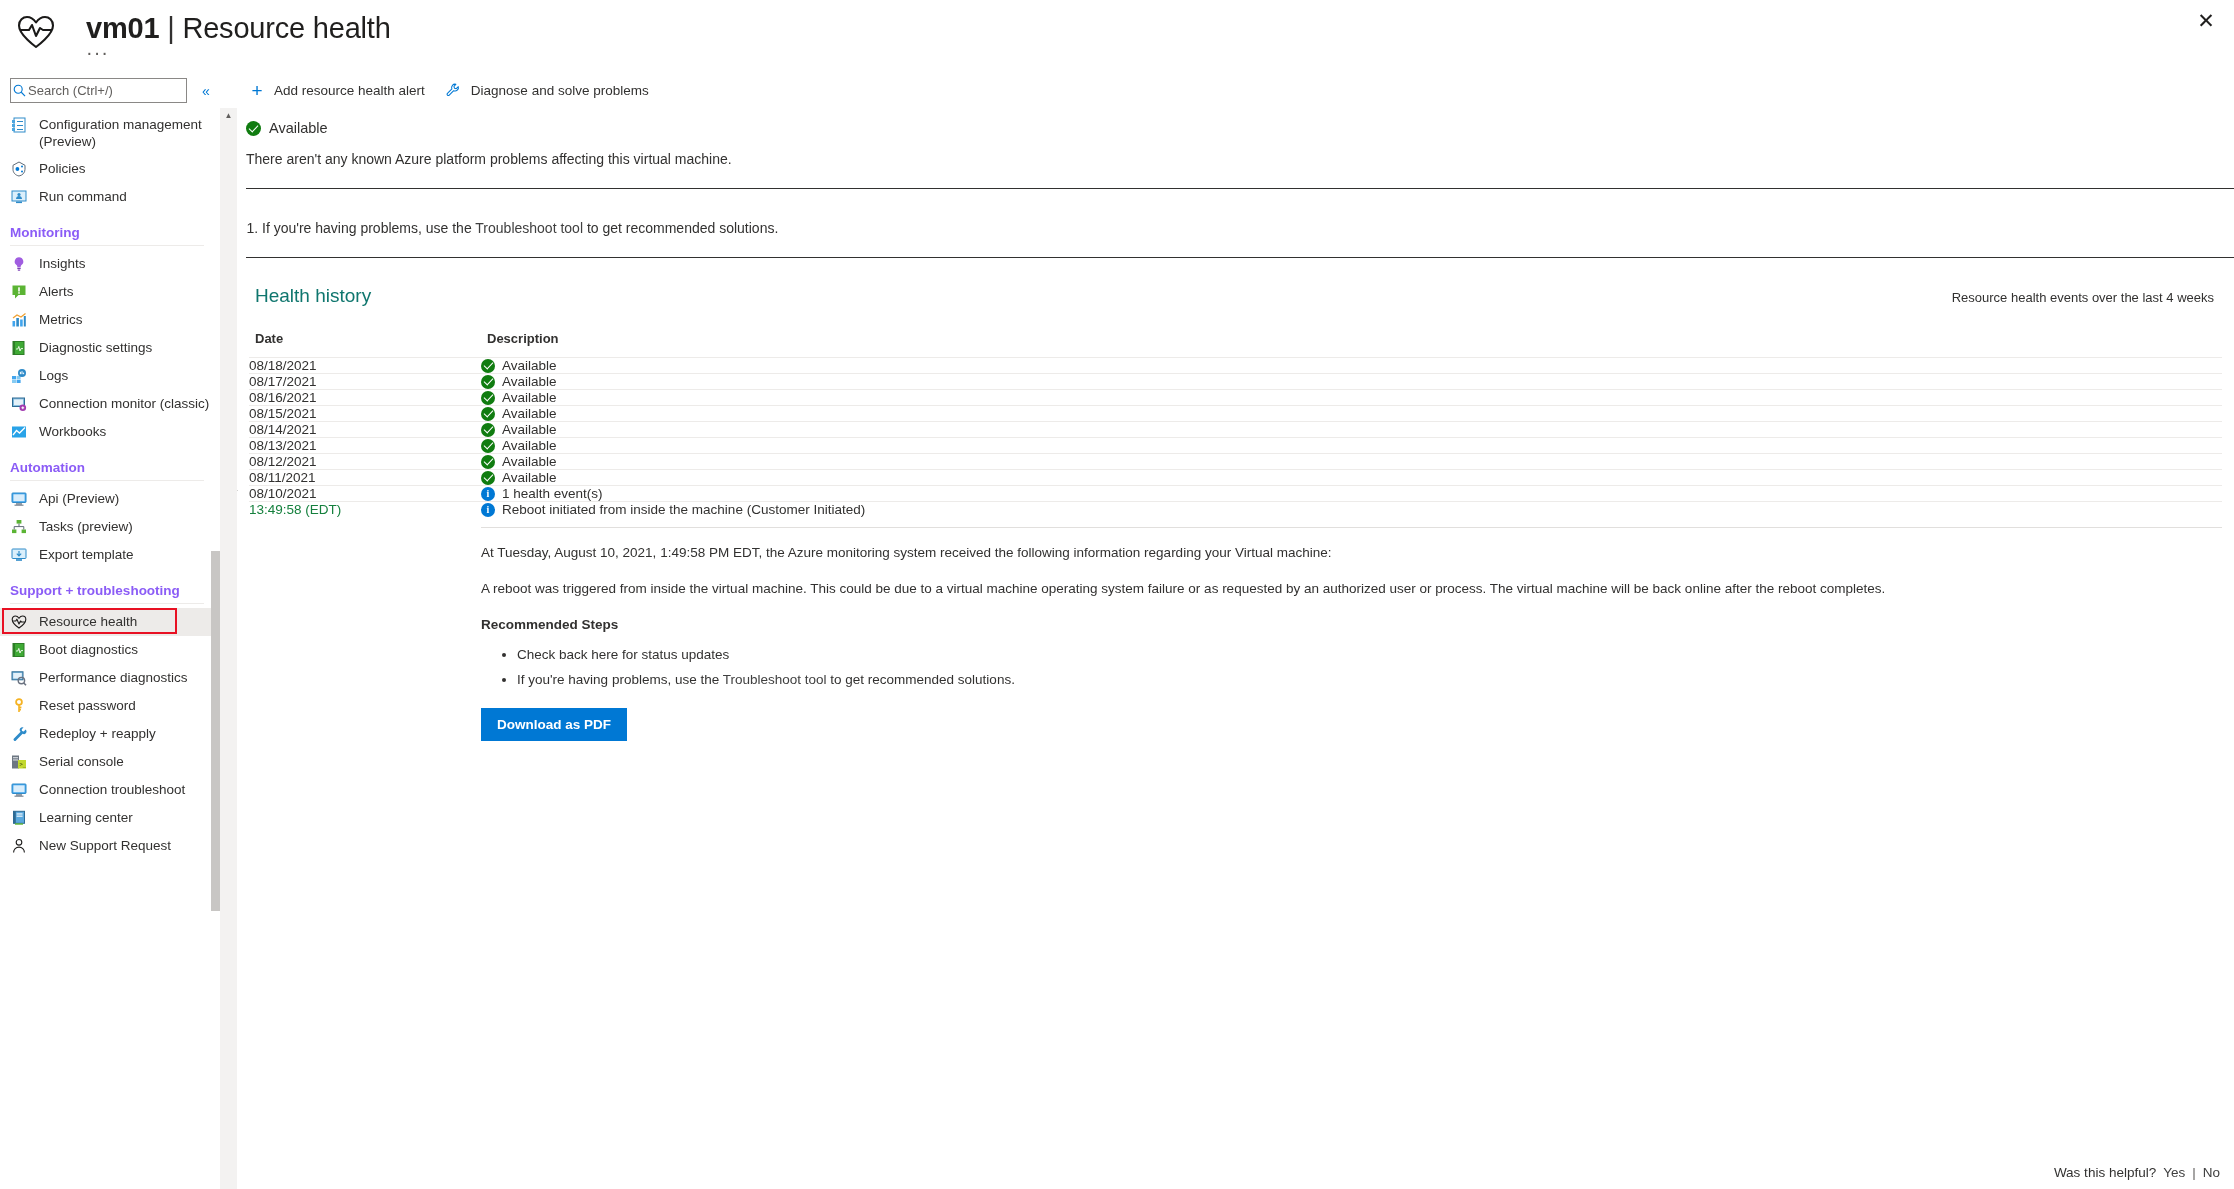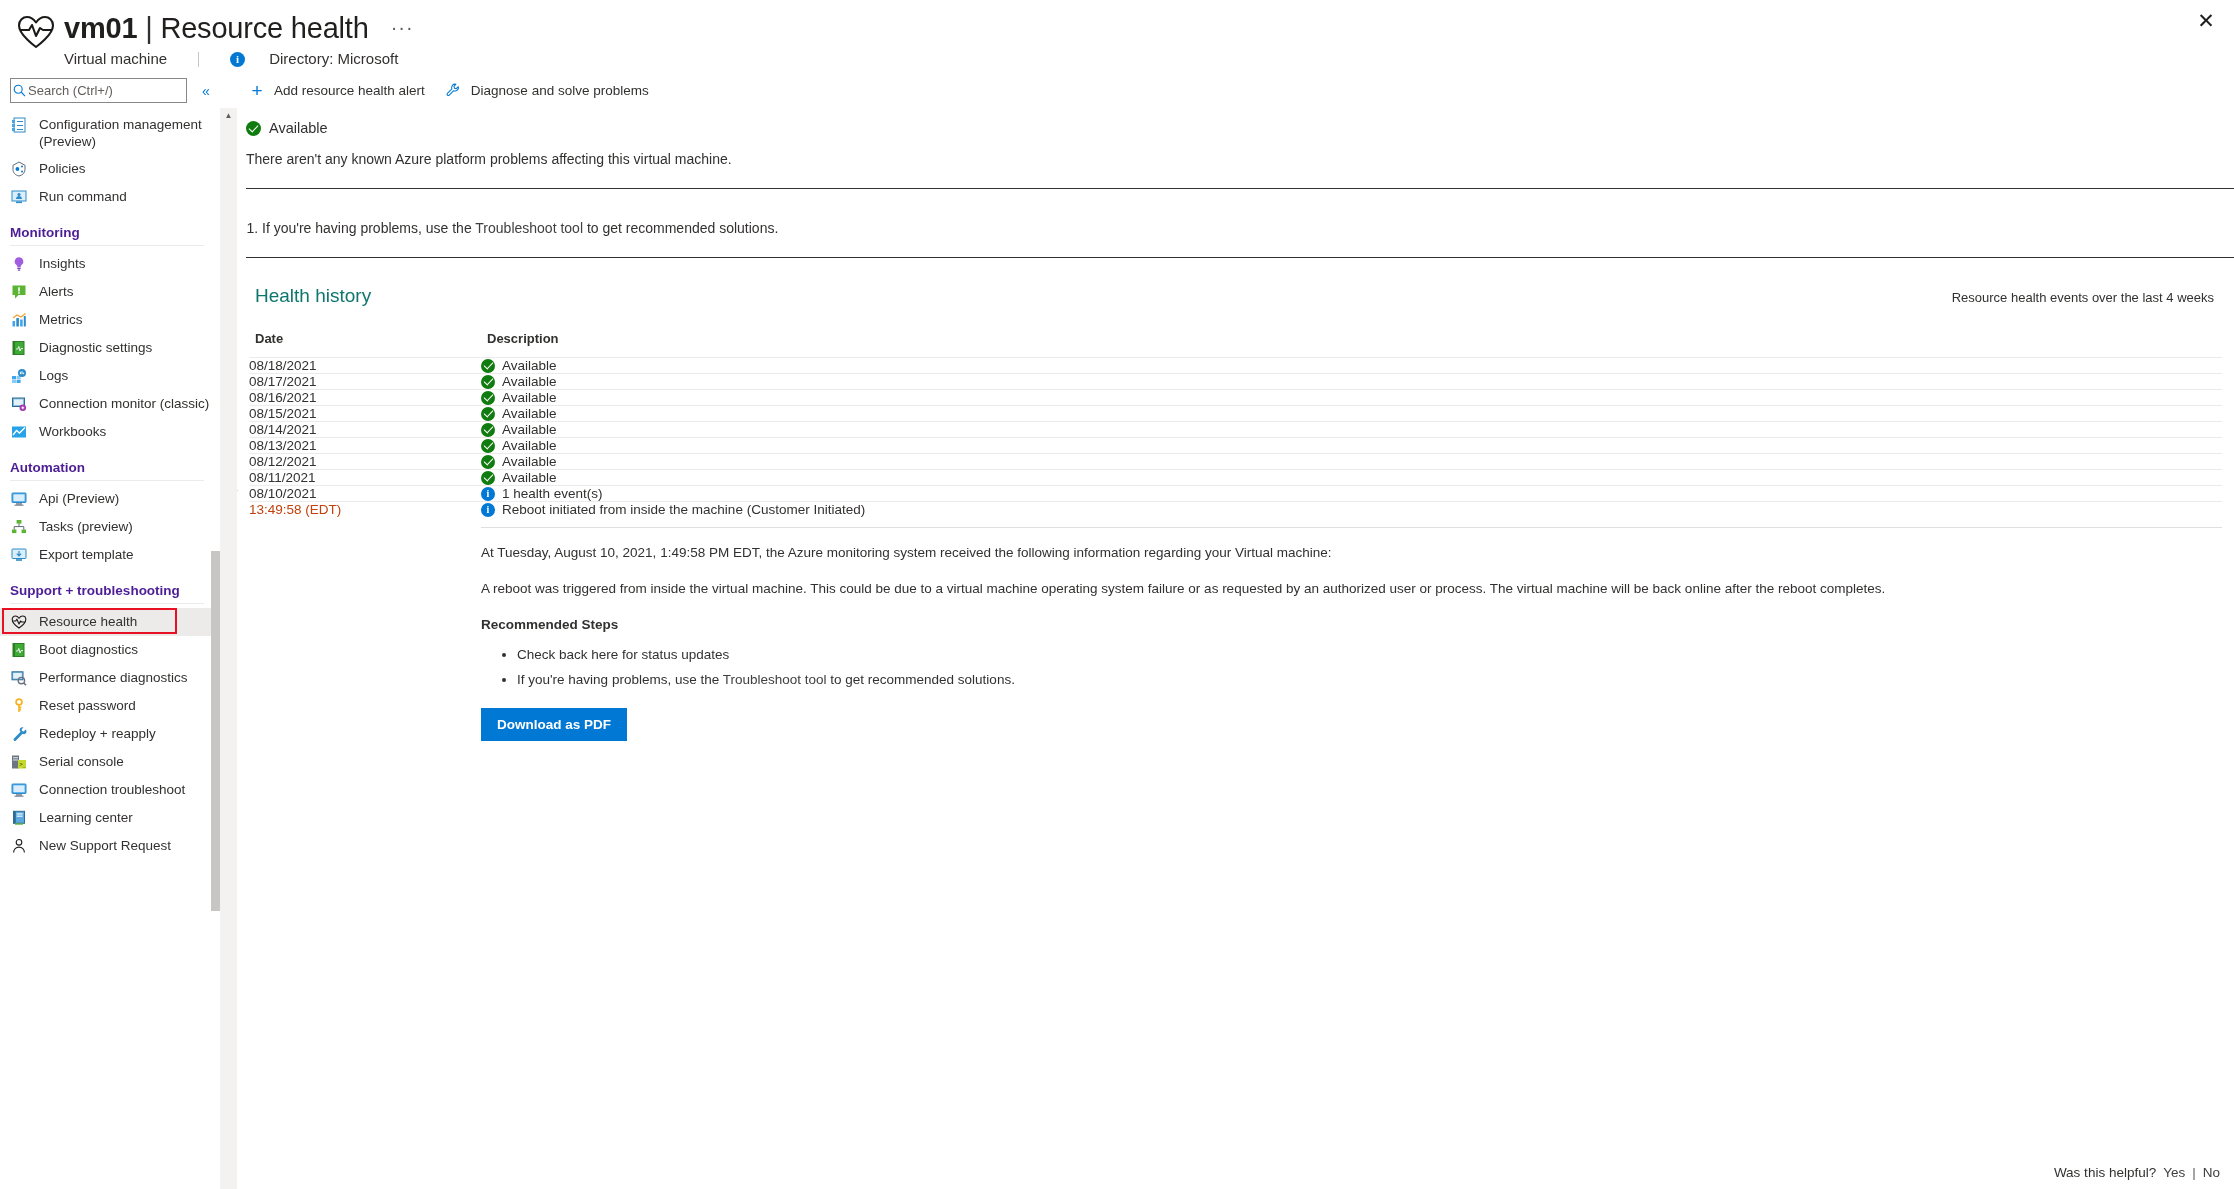--- a/index.html
+++ b/index.html
@@ -20,7 +20,7 @@
   .header-inner { display: flex; align-items: flex-start; padding-left: 16px; }
   .res-icon { width: 44px; height: 44px; flex: 0 0 44px; padding-top: 4px; }
   .title-col { display: flex; flex-direction: column; margin-left: 4px; }
-  .title-row { display: flex; align-items: baseline; }
+  .title-row { display: flex; align-items: baseline; flex-direction: column; }
   .blade-title {
     font-size: 29px;
     font-weight: 600;

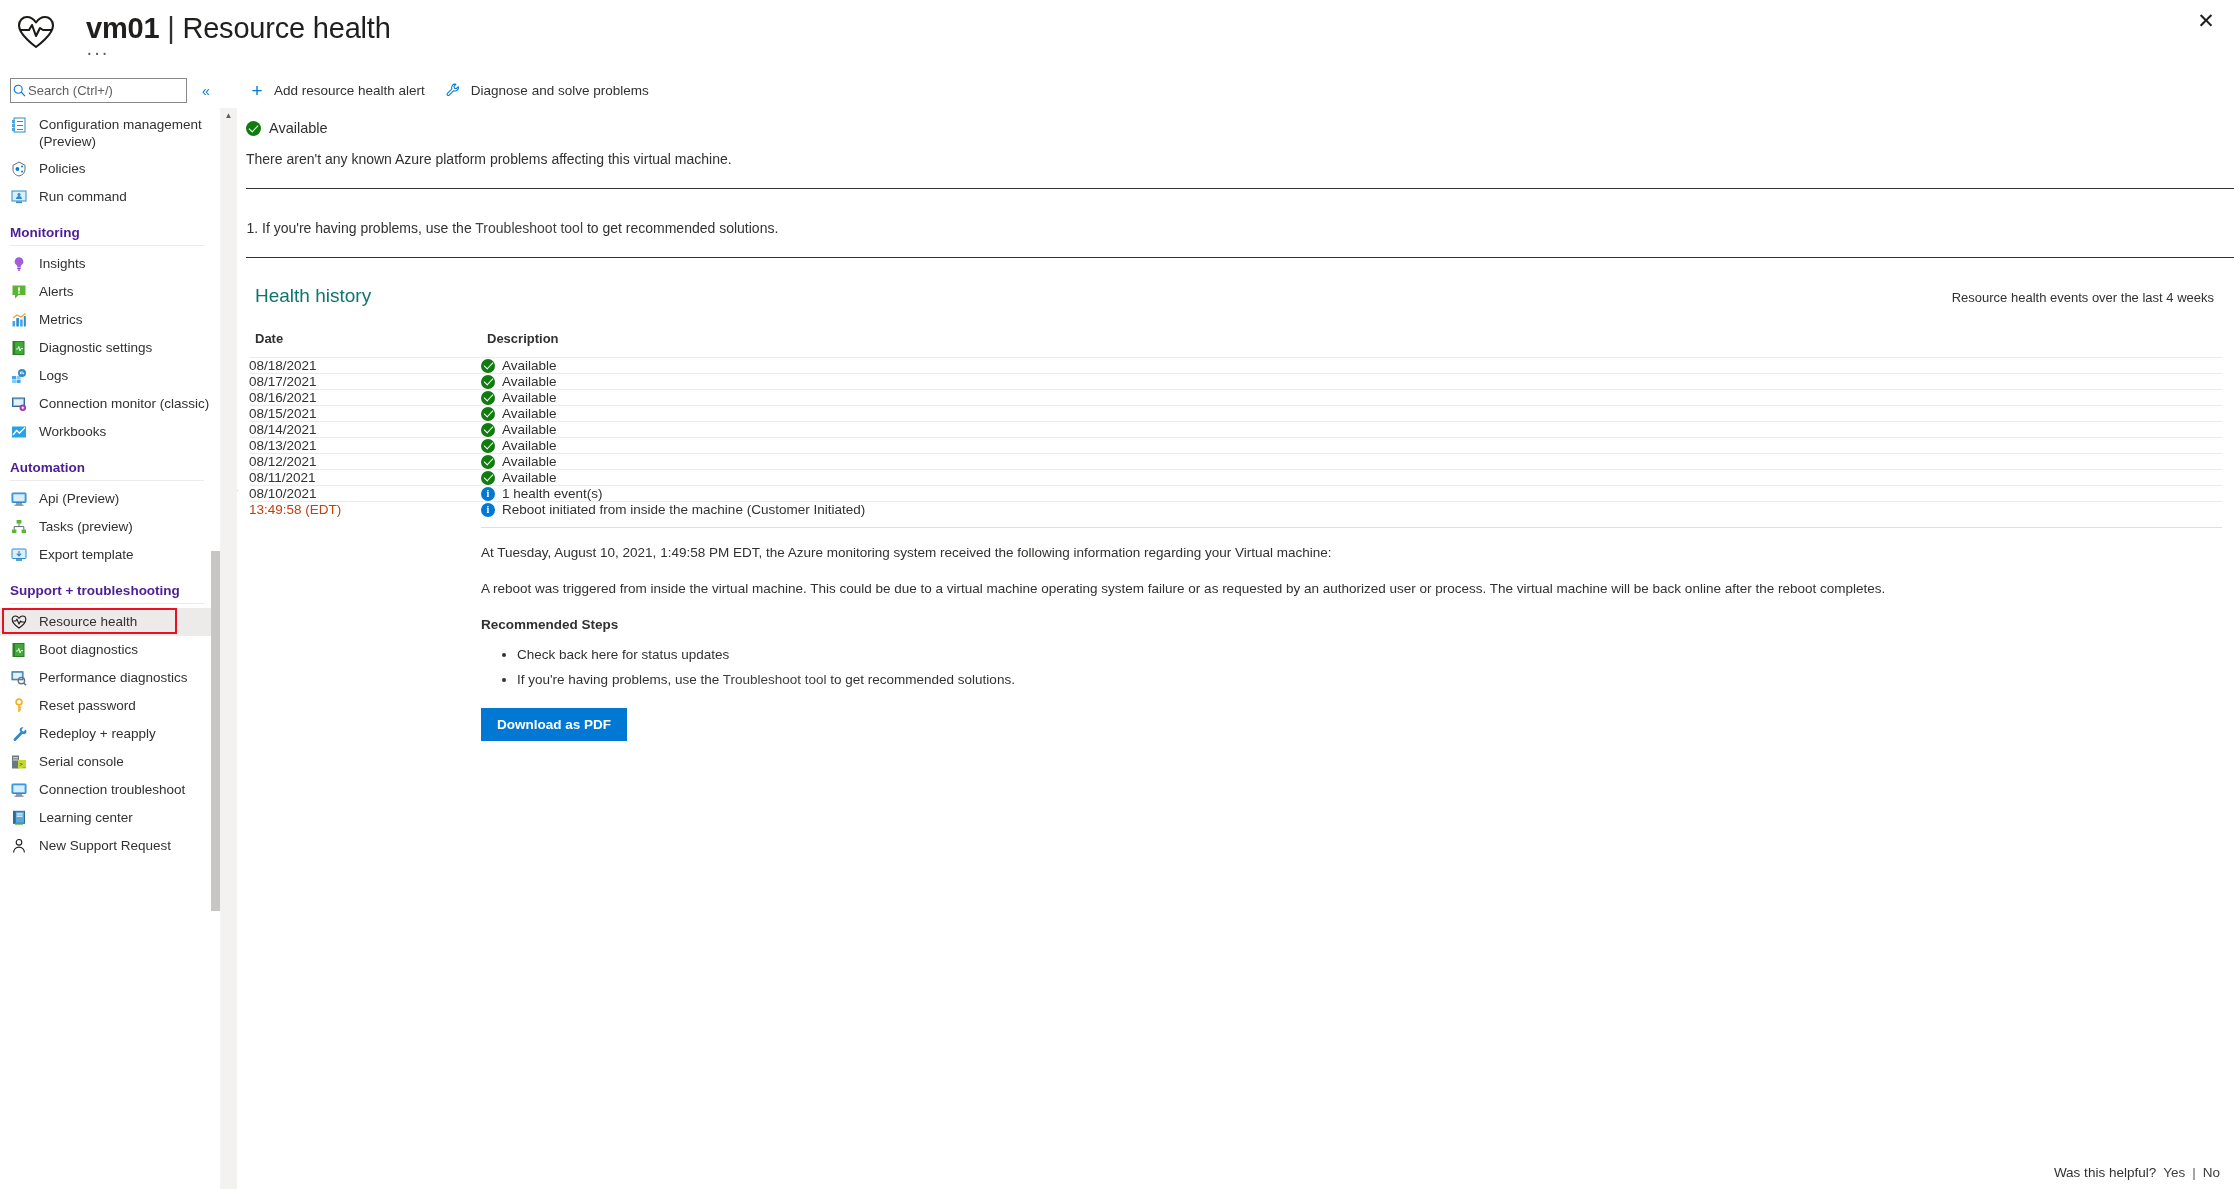--- a/index.html
+++ b/index.html
@@ -114,7 +114,7 @@
   .nav-label { line-height: 28px; white-space: nowrap; }
   .nav-item.two-line .nav-label { line-height: 17px; padding-top: 5px; white-space: normal; }
   .nav-group {
-    font-size: 13.5px; font-weight: 600; color: #4c1d95;
+    font-size: 13.5px; font-weight: 600; color: #8b5cf6;
     padding: 14px 0 5px 10px;
   }
   .nav-div { height: 1px; background: #edebe9; margin: 0 16px 4px 10px; }

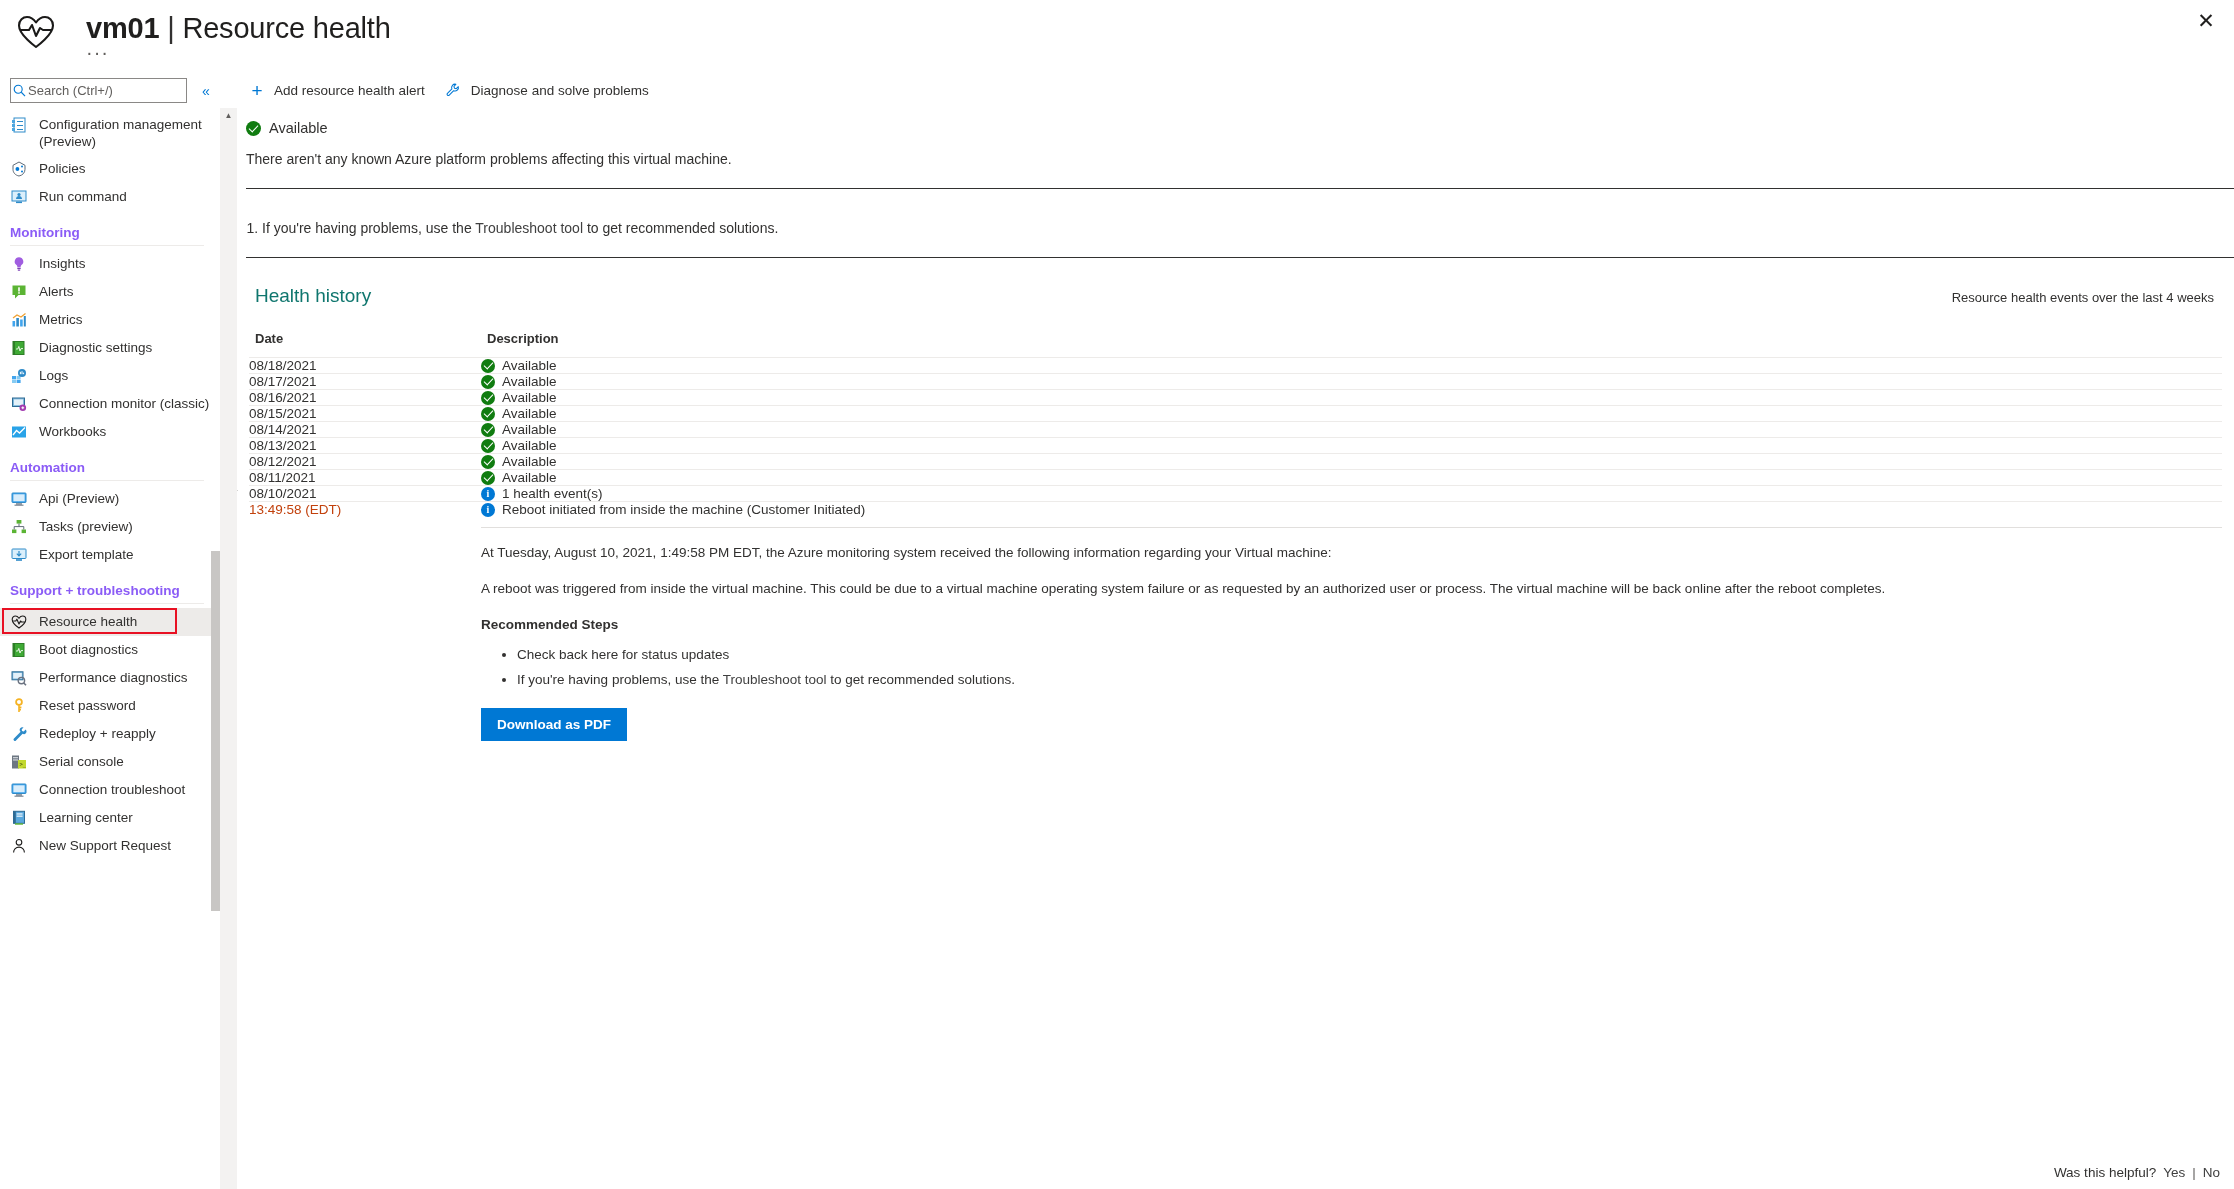--- a/index.html
+++ b/index.html
@@ -224,7 +224,7 @@
   }
   .row-event td { border-top: 1px solid #edebe9; }
   .event-date {
-    font-size: 13.5px; color: #c2410c;
+    font-size: 13.5px; color: #15803d;
     padding-left: 46px; vertical-align: middle; white-space: nowrap;
   }
   .event-detail { padding: 12px 10px 10px 6px; }

